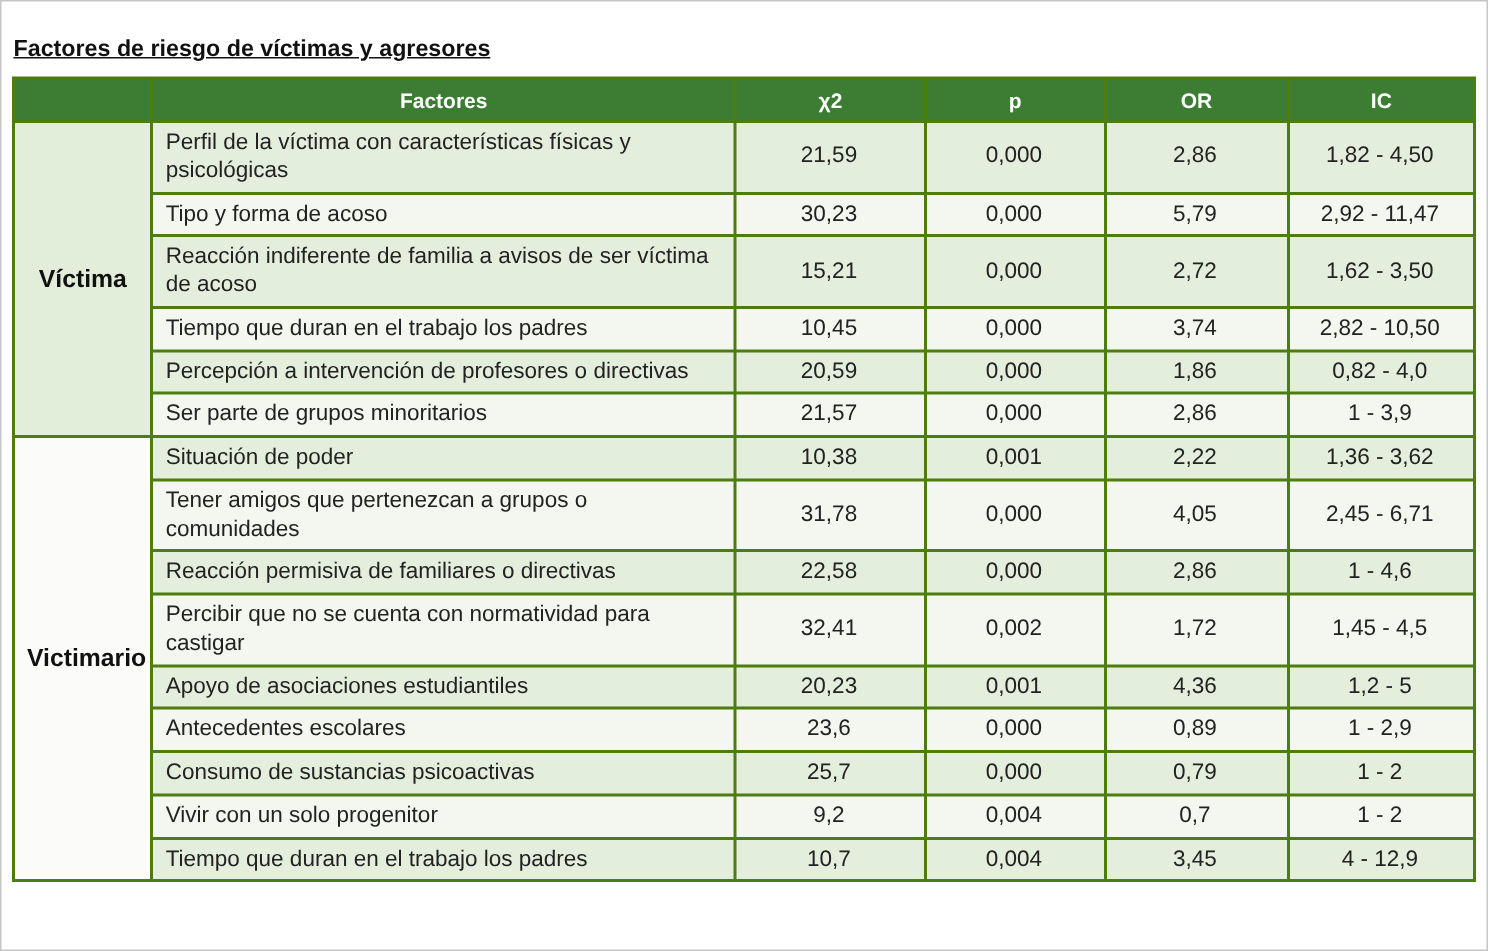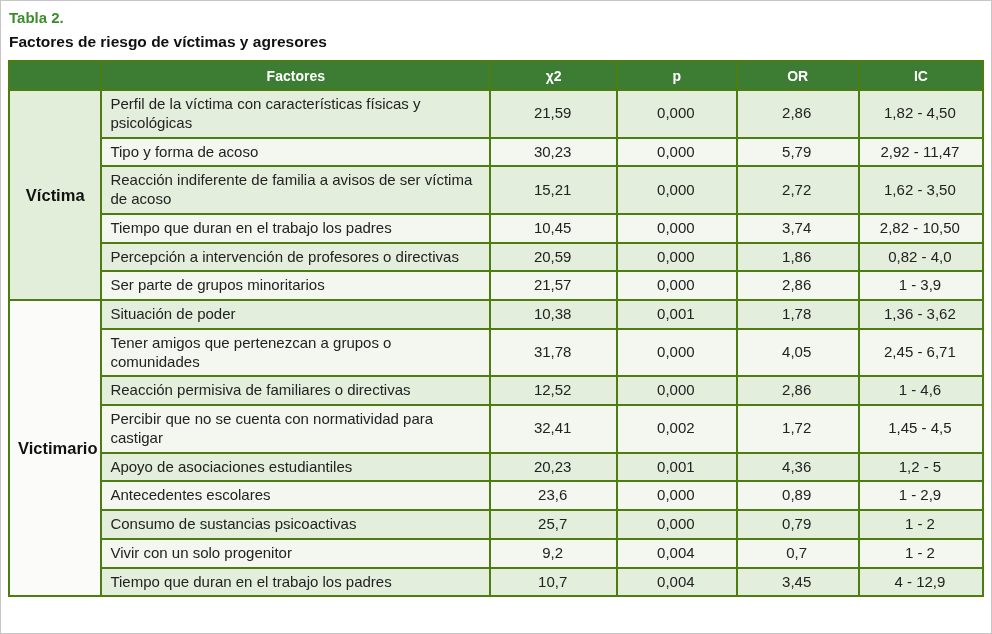--- a/index.html
+++ b/index.html
@@ -85,7 +85,6 @@
 
 <div class="page">
 
-  <div class="title">Tabla 2.</div>
   <div class="subtitle">Factores de riesgo de víctimas y agresores</div>
 
   <table class="risk-table">

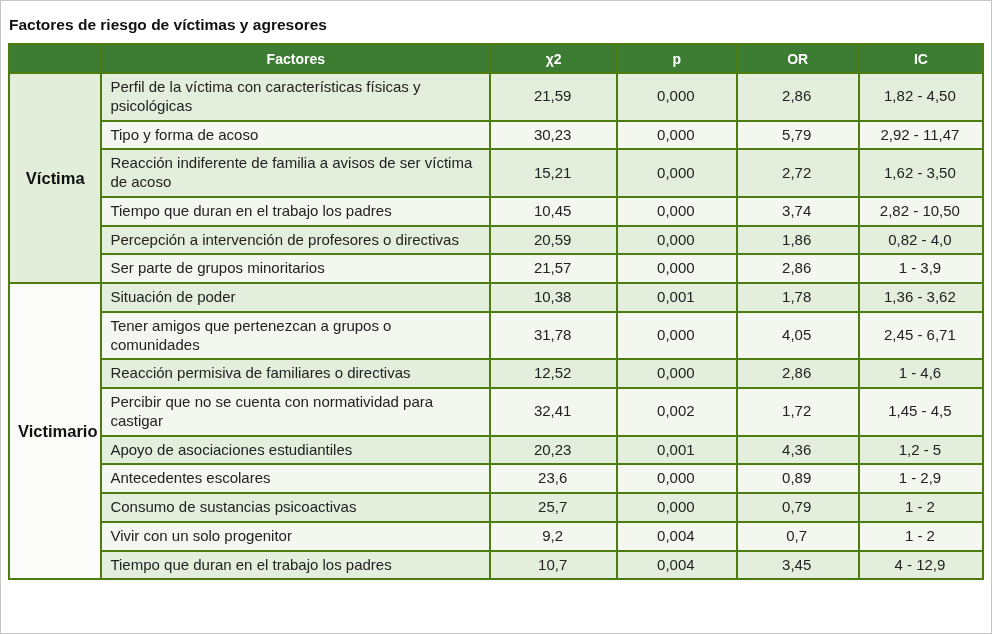--- a/index.html
+++ b/index.html
@@ -26,9 +26,10 @@
     color: #111111;
     font-weight: bold;
     font-size: 15.5px;
-    margin-top: 7px;
+    margin-top: 15px;
     margin-bottom: 9px;
     padding-left: 1px;
+    text-decoration: underline;
   }
   table.risk-table {
     width: 100%;

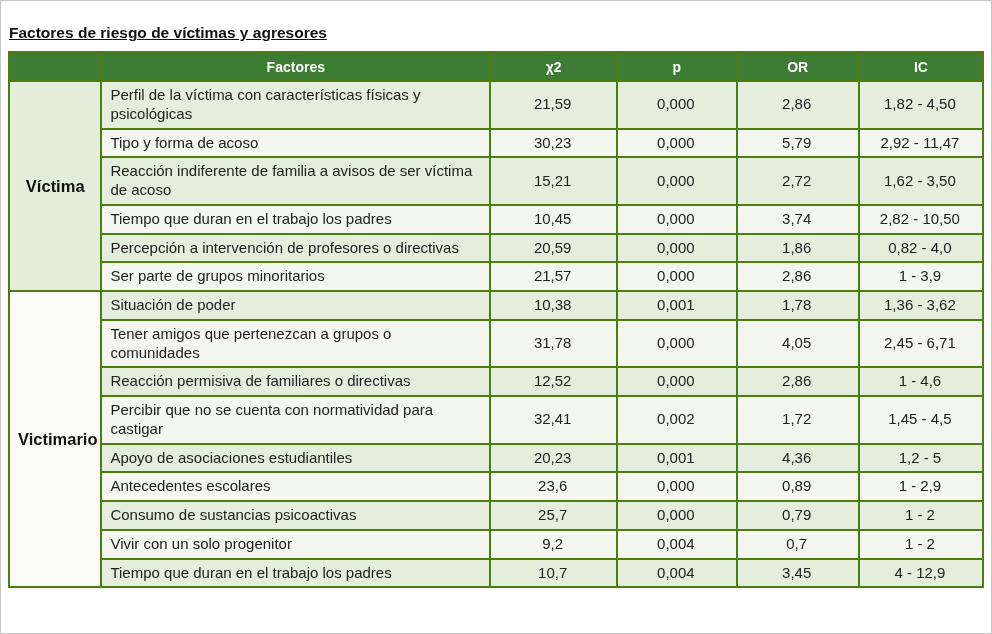--- a/index.html
+++ b/index.html
@@ -156,7 +156,7 @@
           <td class="cell factor">Situación de poder</td>
           <td class="cell num">10,38</td>
           <td class="cell num">0,001</td>
-          <td class="cell num">1,78</td>
+          <td class="cell num">2,22</td>
           <td class="cell num">1,36 - 3,62</td>
         </tr>
         <tr class="row-b">

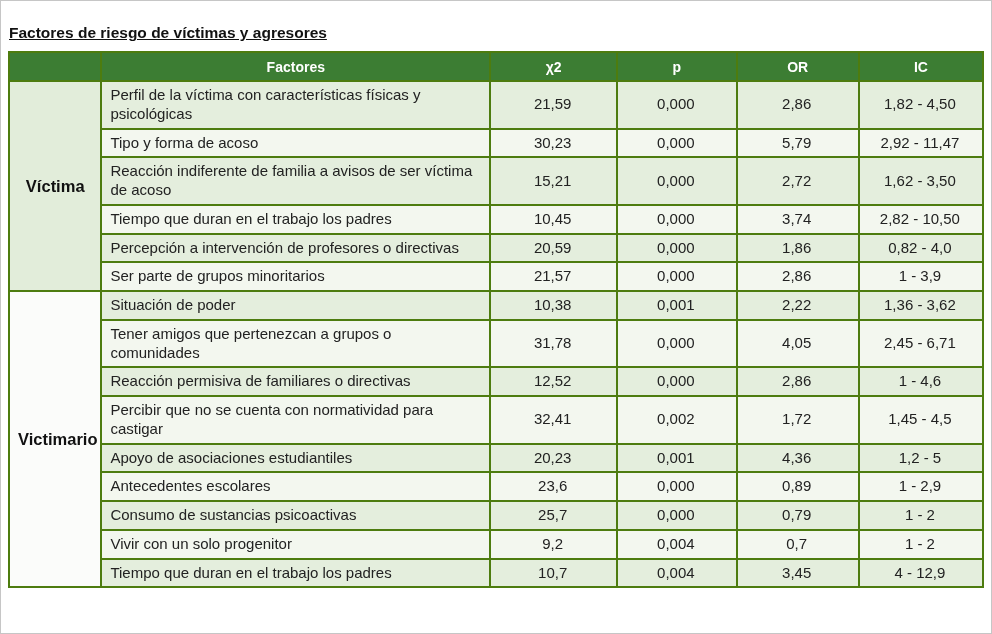--- a/index.html
+++ b/index.html
@@ -168,7 +168,7 @@
         </tr>
         <tr class="row-a">
           <td class="cell factor">Reacción permisiva de familiares o directivas</td>
-          <td class="cell num">12,52</td>
+          <td class="cell num">22,58</td>
           <td class="cell num">0,000</td>
           <td class="cell num">2,86</td>
           <td class="cell num">1 - 4,6</td>

